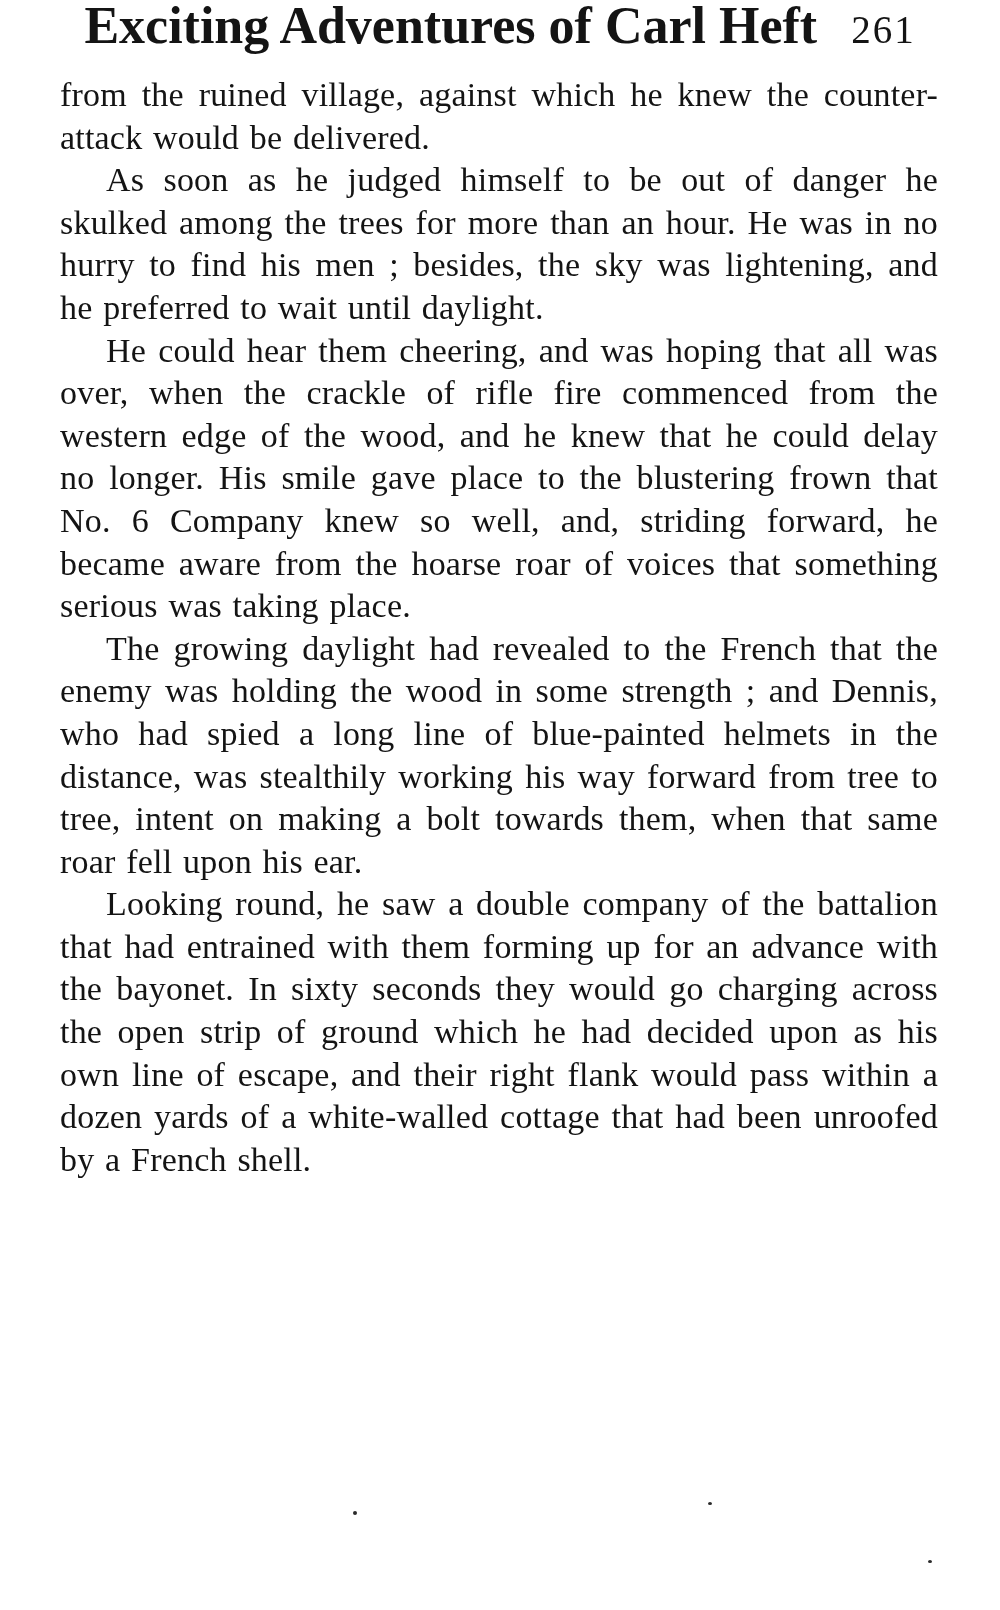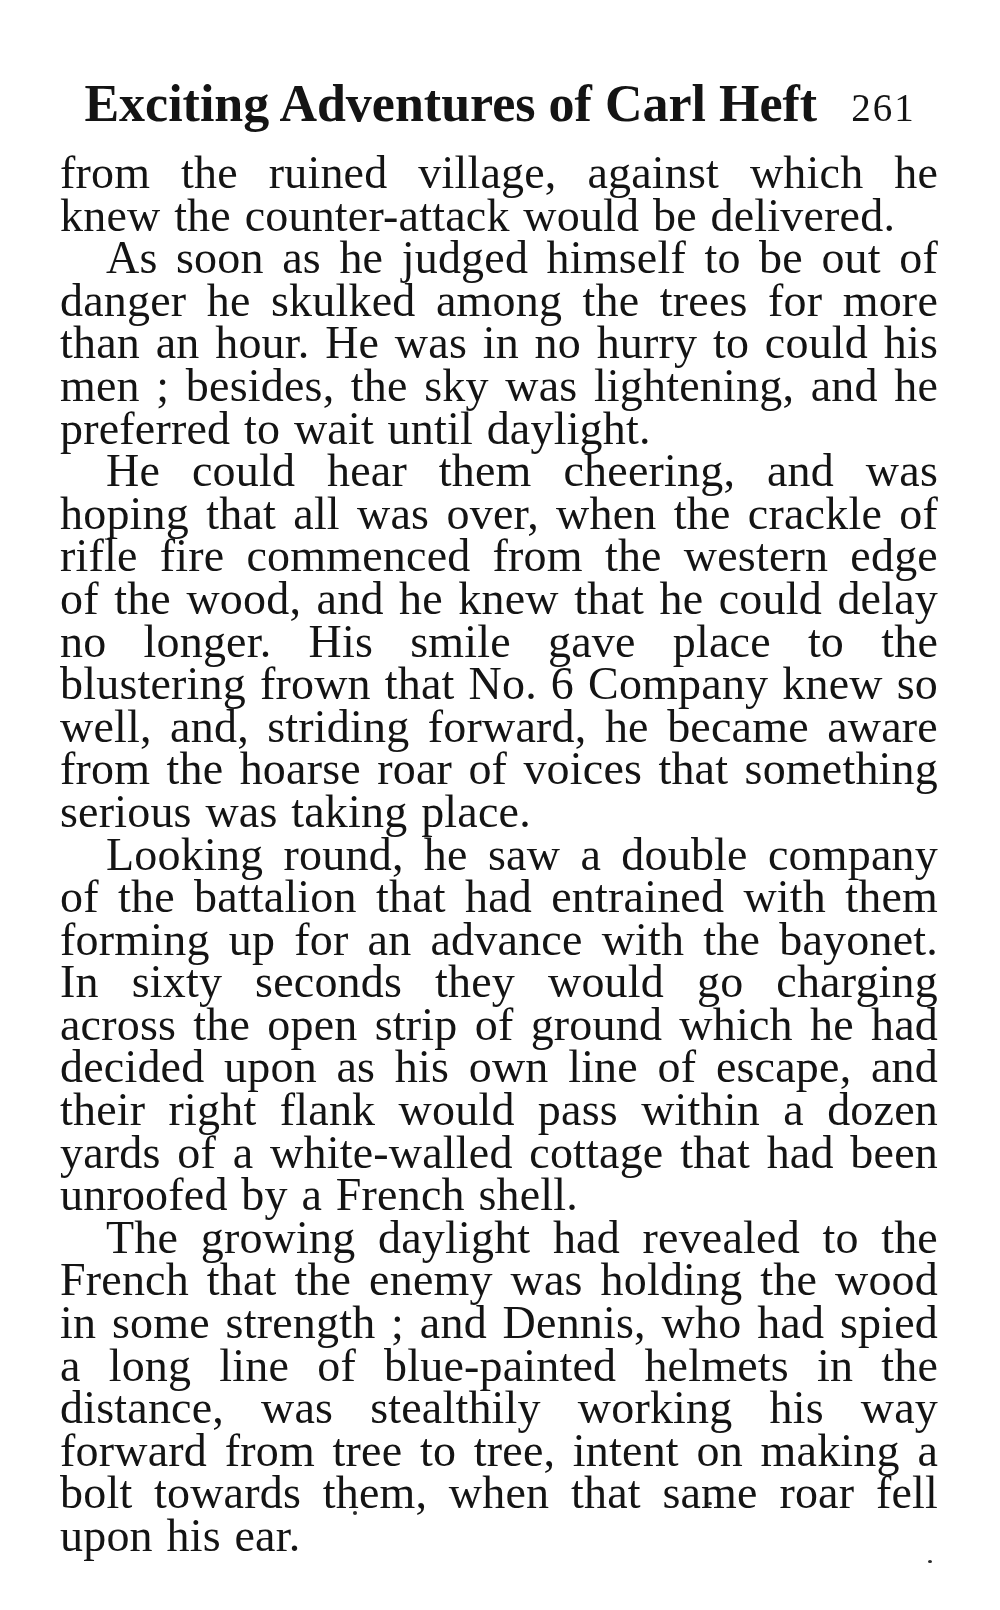--- a/index.html
+++ b/index.html
@@ -22,7 +22,6 @@
     align-items: baseline;
     gap: 34px;
     margin: 0;
-    padding-top: 78px;
   }
   .running-title {
     margin: 0;

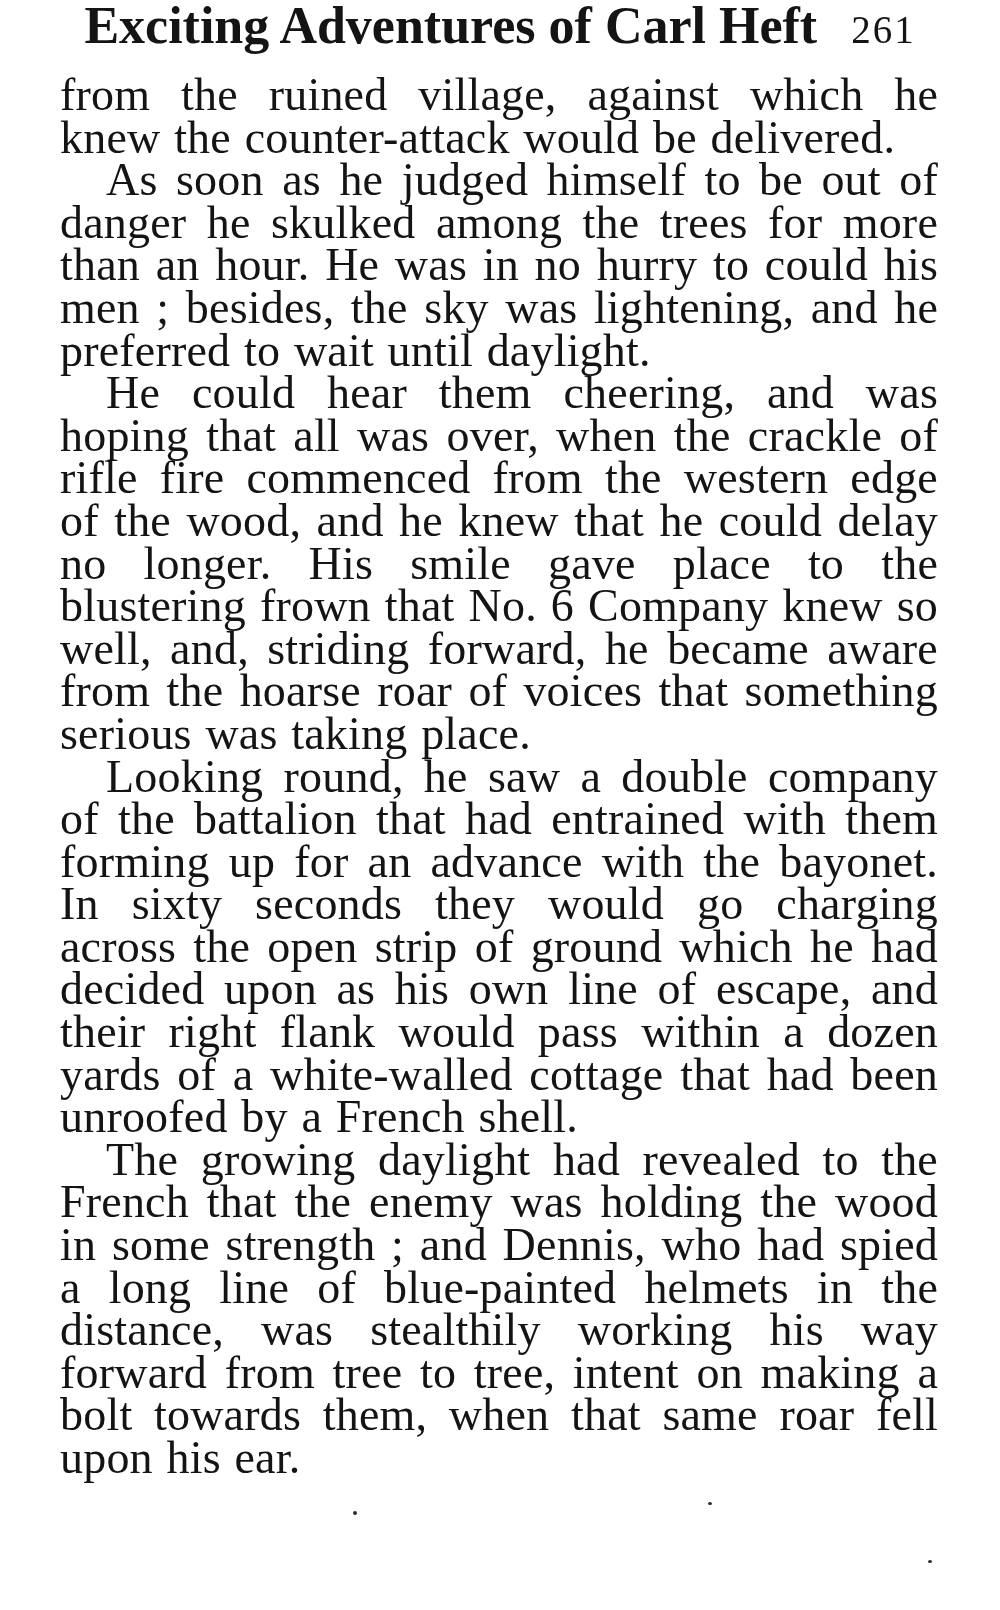--- a/index.html
+++ b/index.html
@@ -43,7 +43,7 @@
   }
   .page-body p {
     margin: 0;
-    font-size: 46px;
+    font-size: 34px;
     line-height: 42.6px;
     text-align: justify;
     text-indent: 46px;

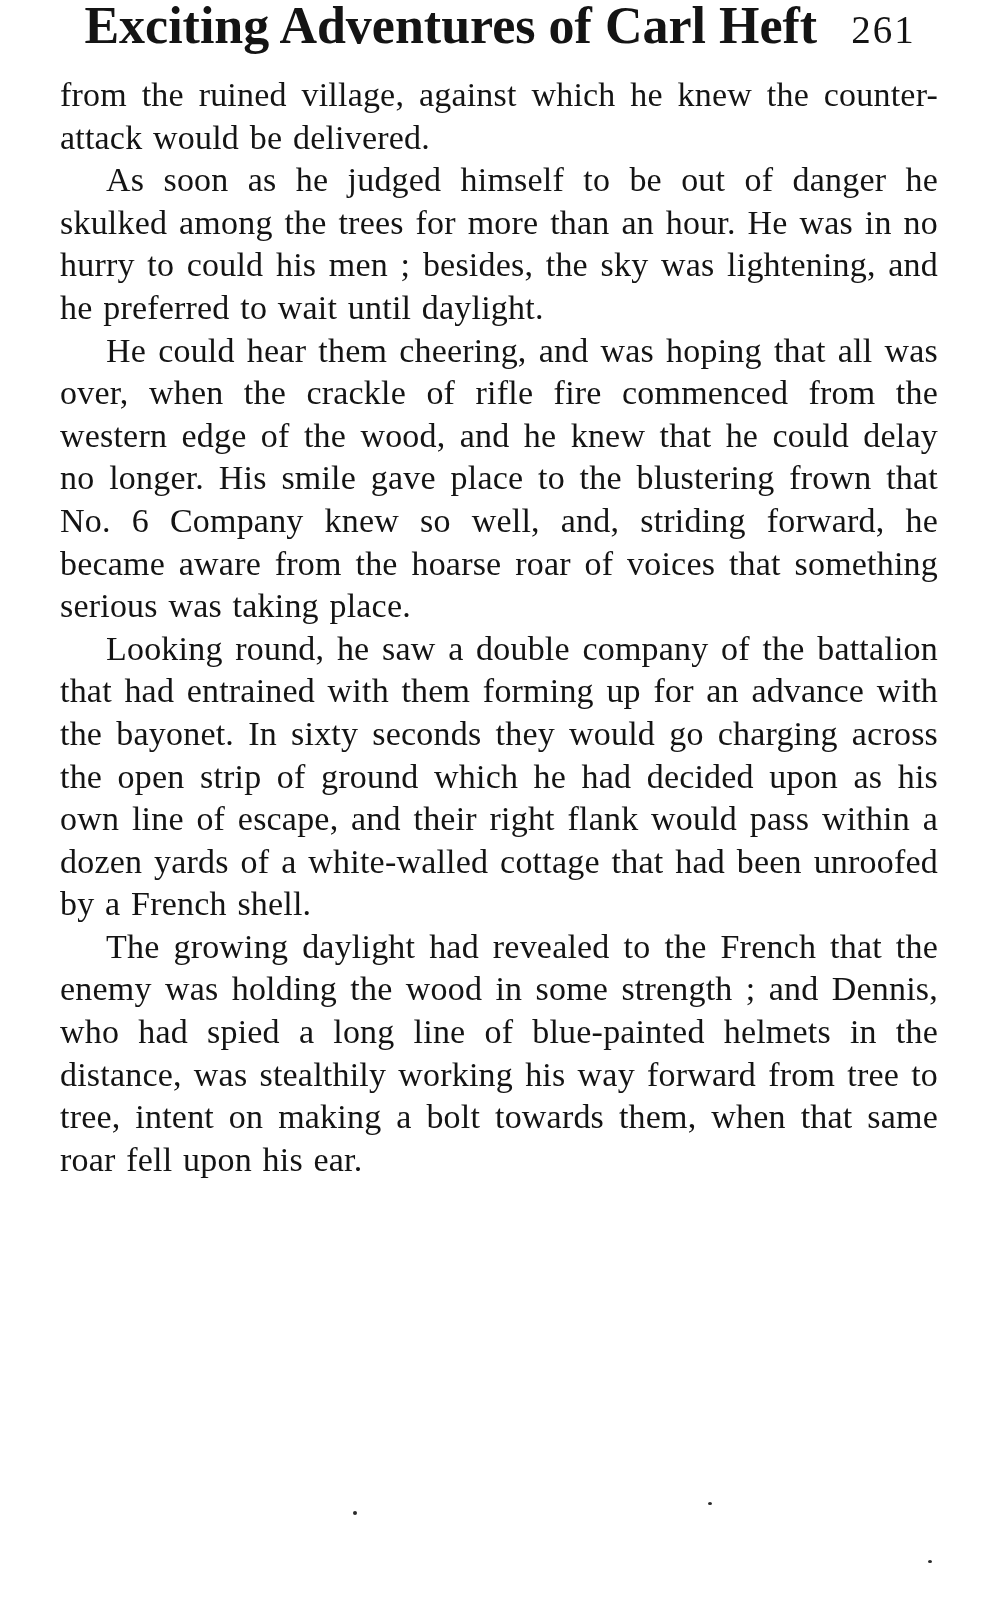--- a/index.html
+++ b/index.html
@@ -74,7 +74,7 @@
 
   <main class="page-body">
     <p>from the ruined village, against which he knew the counter-attack would be delivered.</p>
-    <p>As soon as he judged himself to be out of danger he skulked among the trees for more than an hour. He was in no hurry to could his men ; besides, the sky was lightening, and he preferred to wait until daylight.</p>
+    <p>As soon as he judged himself to be out of danger he skulked among the trees for more than an hour. He was in no hurry to find his men ; besides, the sky was lightening, and he preferred to wait until daylight.</p>
     <p>He could hear them cheering, and was hoping that all was over, when the crackle of rifle fire commenced from the western edge of the wood, and he knew that he could delay no longer. His smile gave place to the blustering frown that No. 6 Company knew so well, and, striding forward, he became aware from the hoarse roar of voices that something serious was taking place.</p>
     <p>Looking round, he saw a double company of the battalion that had entrained with them forming up for an advance with the bayonet. In sixty seconds they would go charging across the open strip of ground which he had decided upon as his own line of escape, and their right flank would pass within a dozen yards of a white-walled cottage that had been unroofed by a French shell.</p>
     <p>The growing daylight had revealed to the French that the enemy was holding the wood in some strength ; and Dennis, who had spied a long line of blue-painted helmets in the distance, was stealthily working his way forward from tree to tree, intent on making a bolt towards them, when that same roar fell upon his ear.</p>

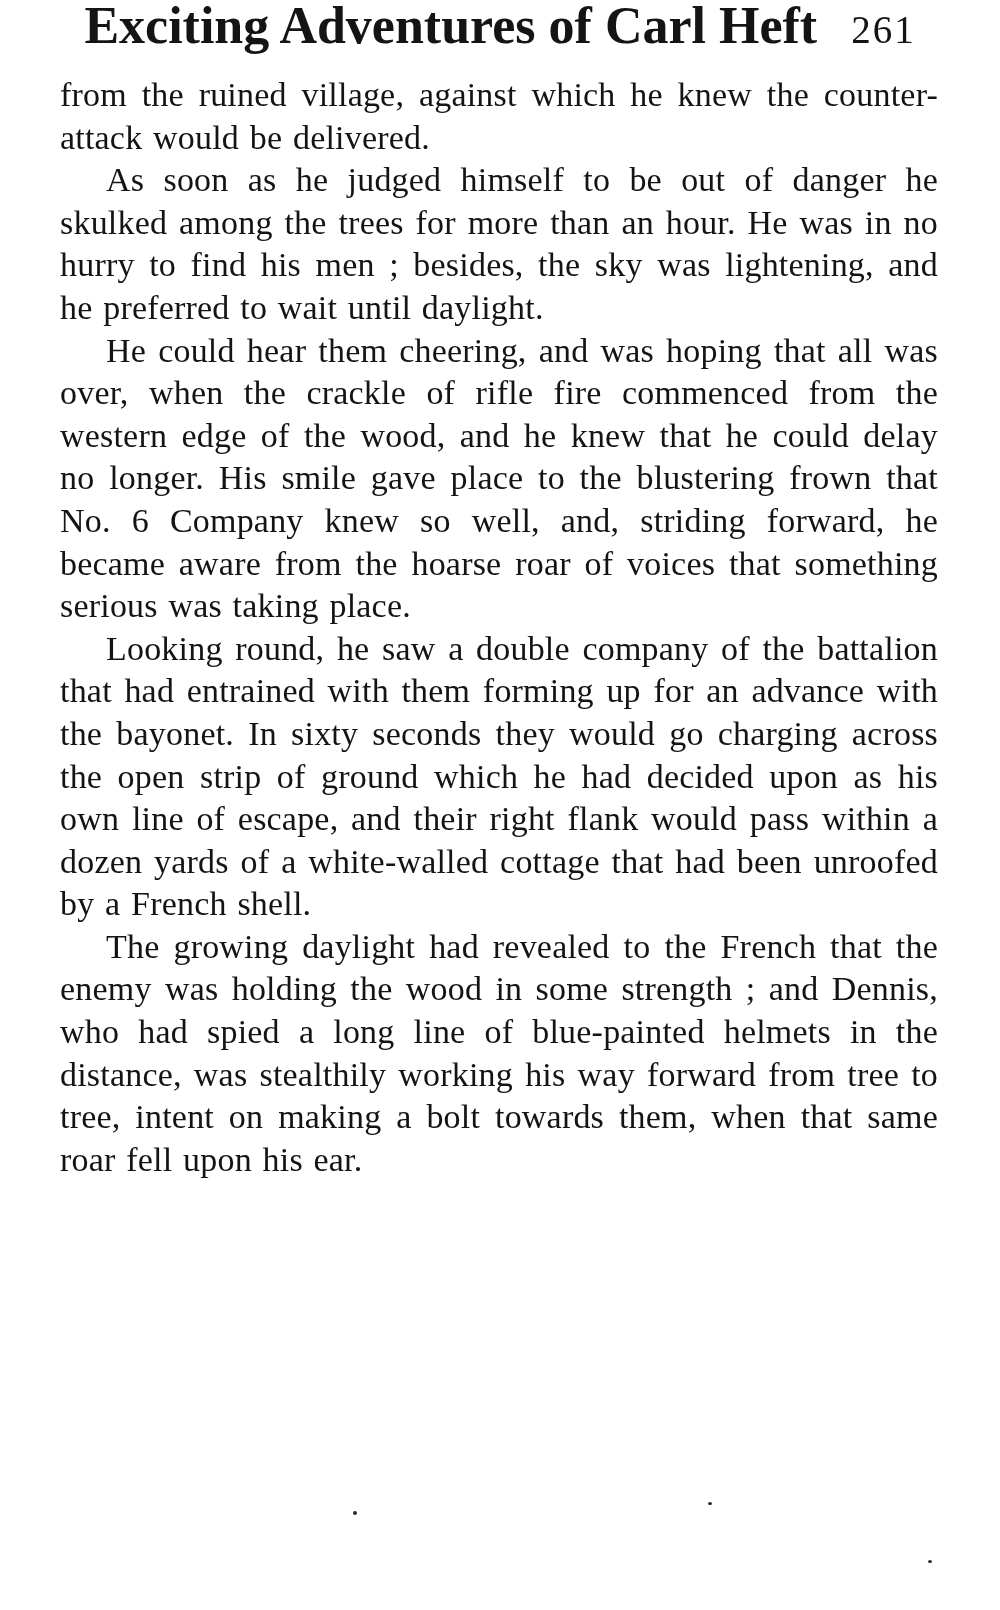--- a/index.html
+++ b/index.html
@@ -76,8 +76,8 @@
     <p>from the ruined village, against which he knew the counter-attack would be delivered.</p>
     <p>As soon as he judged himself to be out of danger he skulked among the trees for more than an hour. He was in no hurry to find his men ; besides, the sky was lightening, and he preferred to wait until daylight.</p>
     <p>He could hear them cheering, and was hoping that all was over, when the crackle of rifle fire commenced from the western edge of the wood, and he knew that he could delay no longer. His smile gave place to the blustering frown that No. 6 Company knew so well, and, striding forward, he became aware from the hoarse roar of voices that something serious was taking place.</p>
+    <p>The growing daylight had revealed to the French that the enemy was holding the wood in some strength ; and Dennis, who had spied a long line of blue-painted helmets in the distance, was stealthily working his way forward from tree to tree, intent on making a bolt towards them, when that same roar fell upon his ear.</p>
     <p>Looking round, he saw a double company of the battalion that had entrained with them forming up for an advance with the bayonet. In sixty seconds they would go charging across the open strip of ground which he had decided upon as his own line of escape, and their right flank would pass within a dozen yards of a white-walled cottage that had been unroofed by a French shell.</p>
-    <p>The growing daylight had revealed to the French that the enemy was holding the wood in some strength ; and Dennis, who had spied a long line of blue-painted helmets in the distance, was stealthily working his way forward from tree to tree, intent on making a bolt towards them, when that same roar fell upon his ear.</p>
   </main>
 
   <span class="speck s1"></span>

